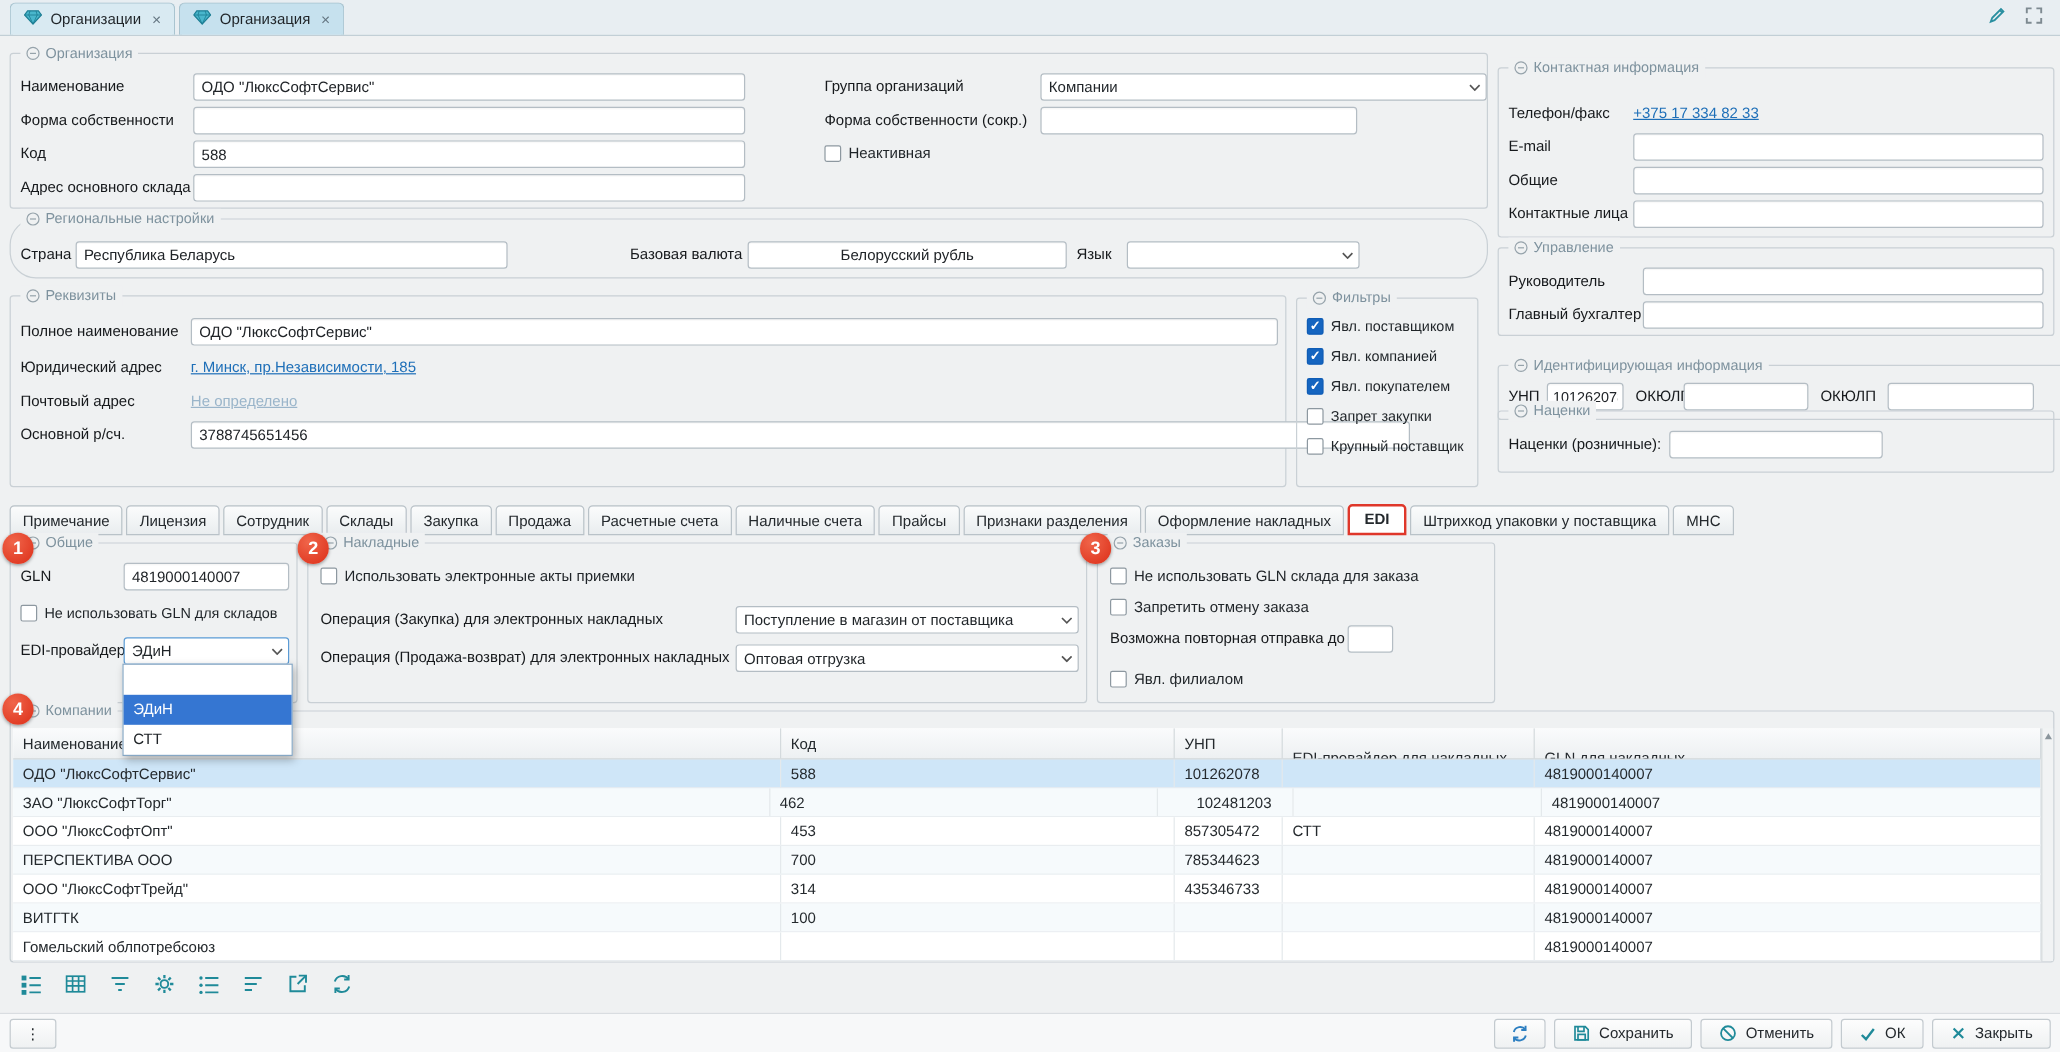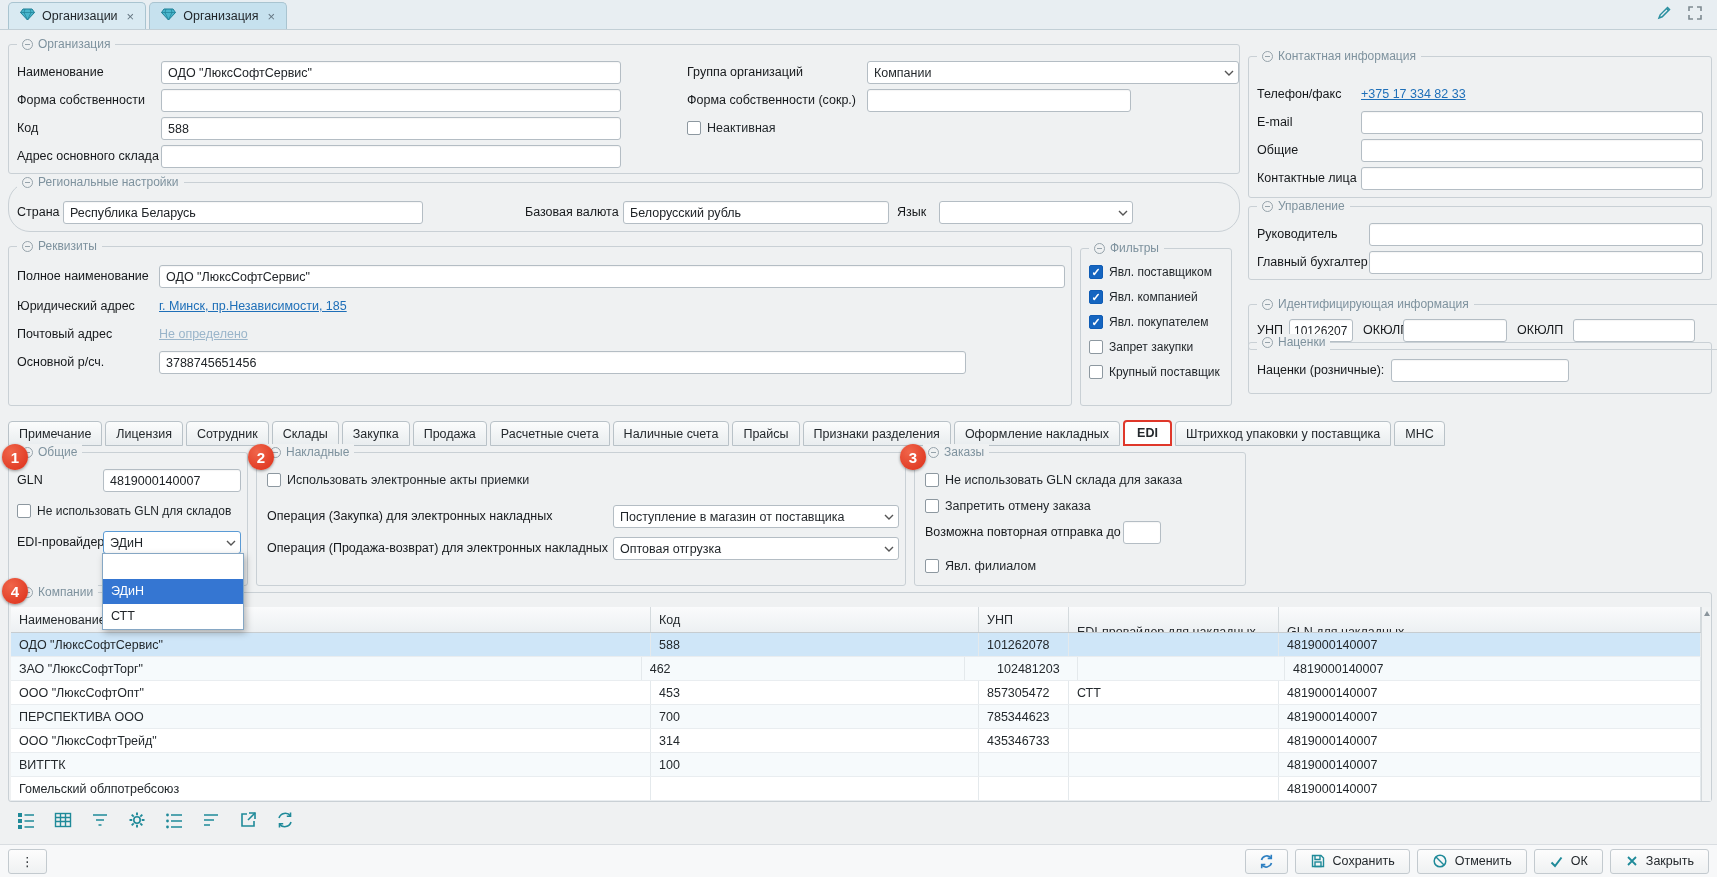--- a/index.html
+++ b/index.html
@@ -163,7 +163,7 @@
     <div class="lab" style="left:8px;top:18px">Страна</div>
     <input class="tb" style="left: 54px; top: 18px; width: 360px;" readonly="" value="Республика Беларусь">
     <div class="lab" style="left:516px;top:18px">Базовая валюта</div>
-    <input class="tb" style="left: 614px; top: 18px; width: 266px;" readonly="" value="Белорусский рубль">
+    <input class="tb" style="left: 614px; top: 18px; width: 266px; text-align: center;" readonly="" value="Белорусский рубль">
     <div class="lab" style="left:888px;top:18px">Язык</div>
     <div class="dd" style="left:930px;top:18px;width:194px">
       <span></span>

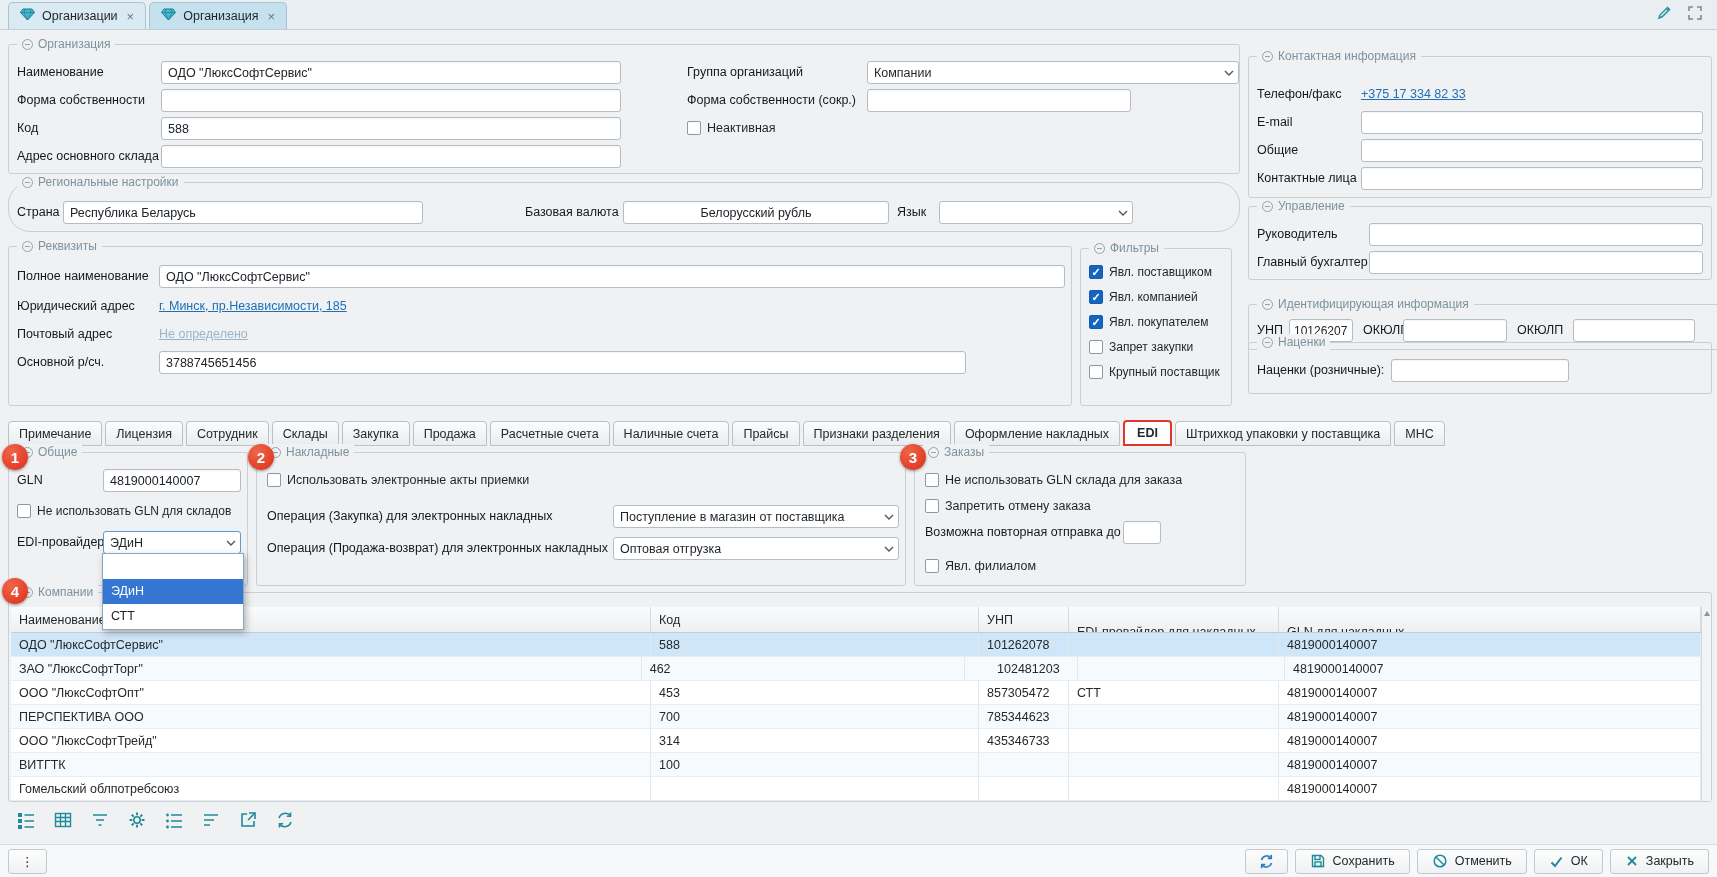--- a/index.html
+++ b/index.html
@@ -185,7 +185,7 @@
     <div class="lab" style="left:8px;top:76px">Почтовый адрес</div>
     <a class="lnk muted" style="left:150px;top:76px">Не определено</a>
     <div class="lab" style="left:8px;top:104px">Основной р/сч.</div>
-    <input class="tb" style="left: 150px; top: 104px; width: 807px;" readonly="" value="3788745651456">
+    <input class="tb" style="left: 150px; top: 104px; width: 1016px;" readonly="" value="3788745651456">
   </div>
 
   <div class="grp" id="grp-flt">

